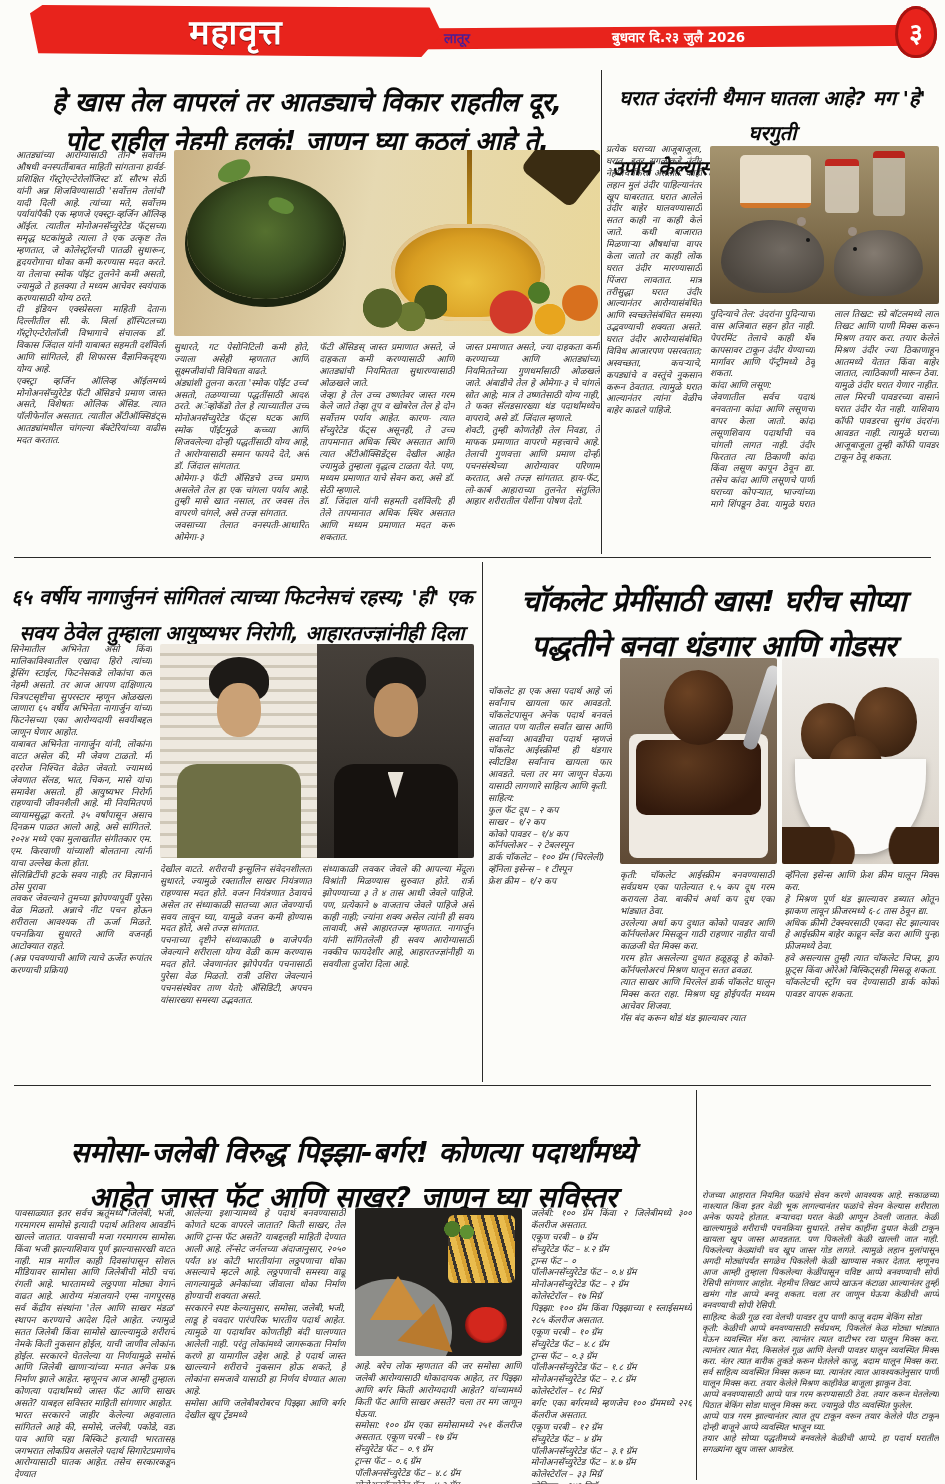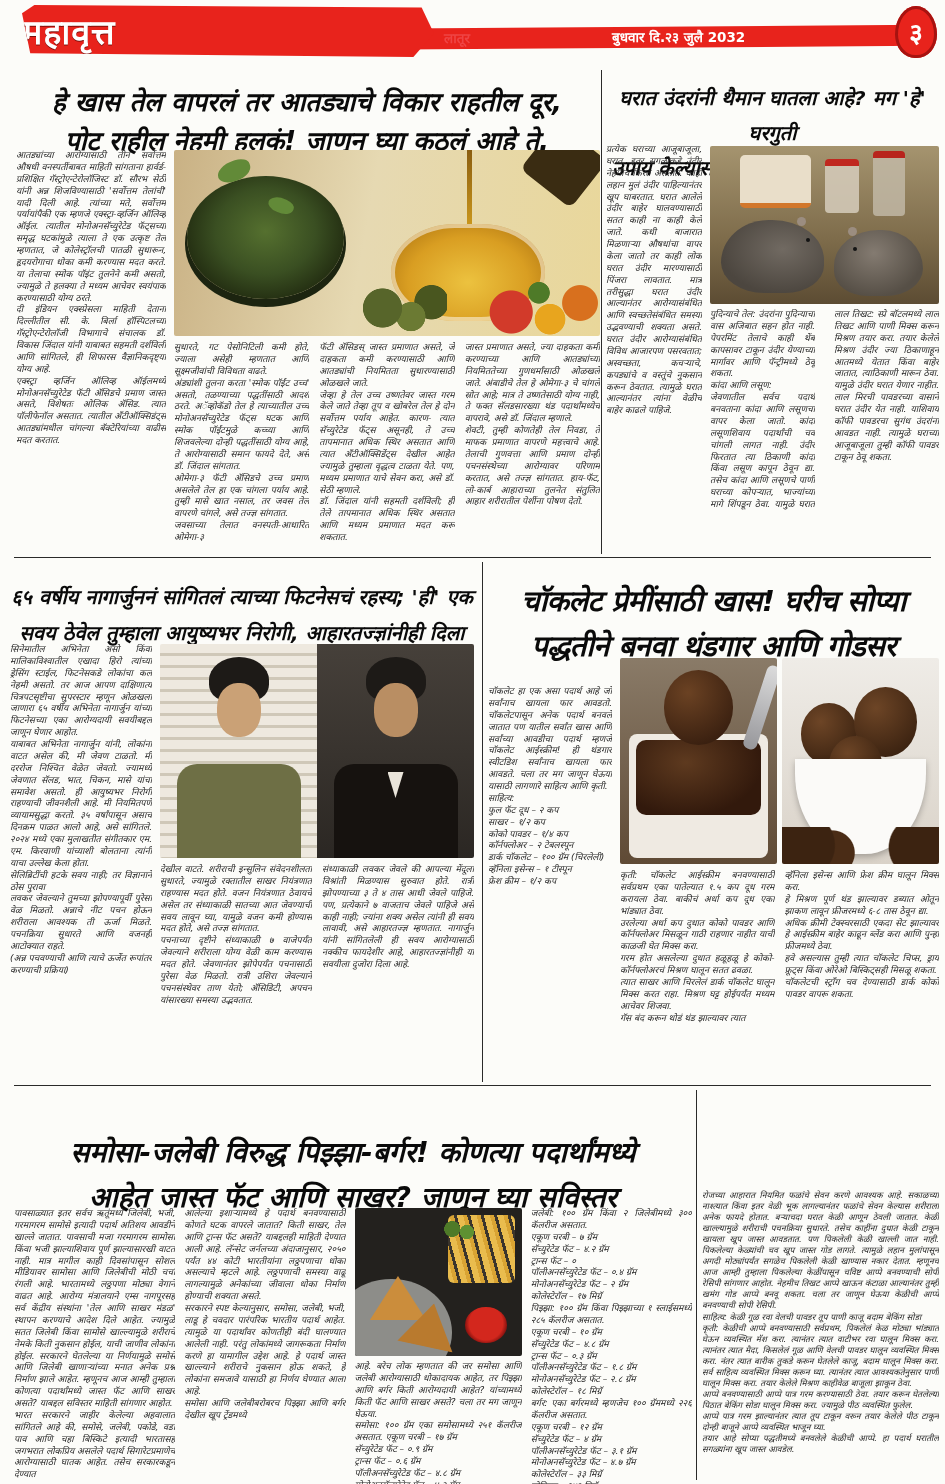--- a/index.html
+++ b/index.html
@@ -9,9 +9,9 @@
   .masthead{position:absolute;top:0;left:0;width:945px;height:64px;}
   .mast-band{position:absolute;left:290px;top:27px;width:632px;height:21px;background:#e8231c;transform:skewY(-0.4deg);}
   .mast-band:after{content:"";position:absolute;right:-6px;top:18px;border:8px solid transparent;border-top-color:#9c120e;}
-  .mast-logo{position:absolute;left:22px;top:5px;width:412px;height:52px;background:#e8231c;
+  .mast-logo{position:absolute;left:30px;top:5px;width:412px;height:52px;background:#e8231c;
              clip-path:polygon(0 16%,3% 0,97% 5%,100% 55%,95% 100%,2% 93%);
-             display:flex;align-items:center;justify-content:flex-start;font-family:Liberation Mono, monospace;}
+             display:flex;align-items:center;justify-content:center;font-family:Liberation Mono, monospace;}
   .mast-logo span{color:#fff;font-size:34px;font-weight:800;letter-spacing:1px;text-shadow:0 1px 0 #7a0f0c;}
   .mast-city{position:absolute;left:412px;top:29px;width:90px;text-align:center;color:#ef4444;font-size:13.5px;font-weight:700;}
   .mast-date{position:absolute;left:612px;top:28px;width:200px;color:#fff;font-size:13.5px;font-weight:700;}

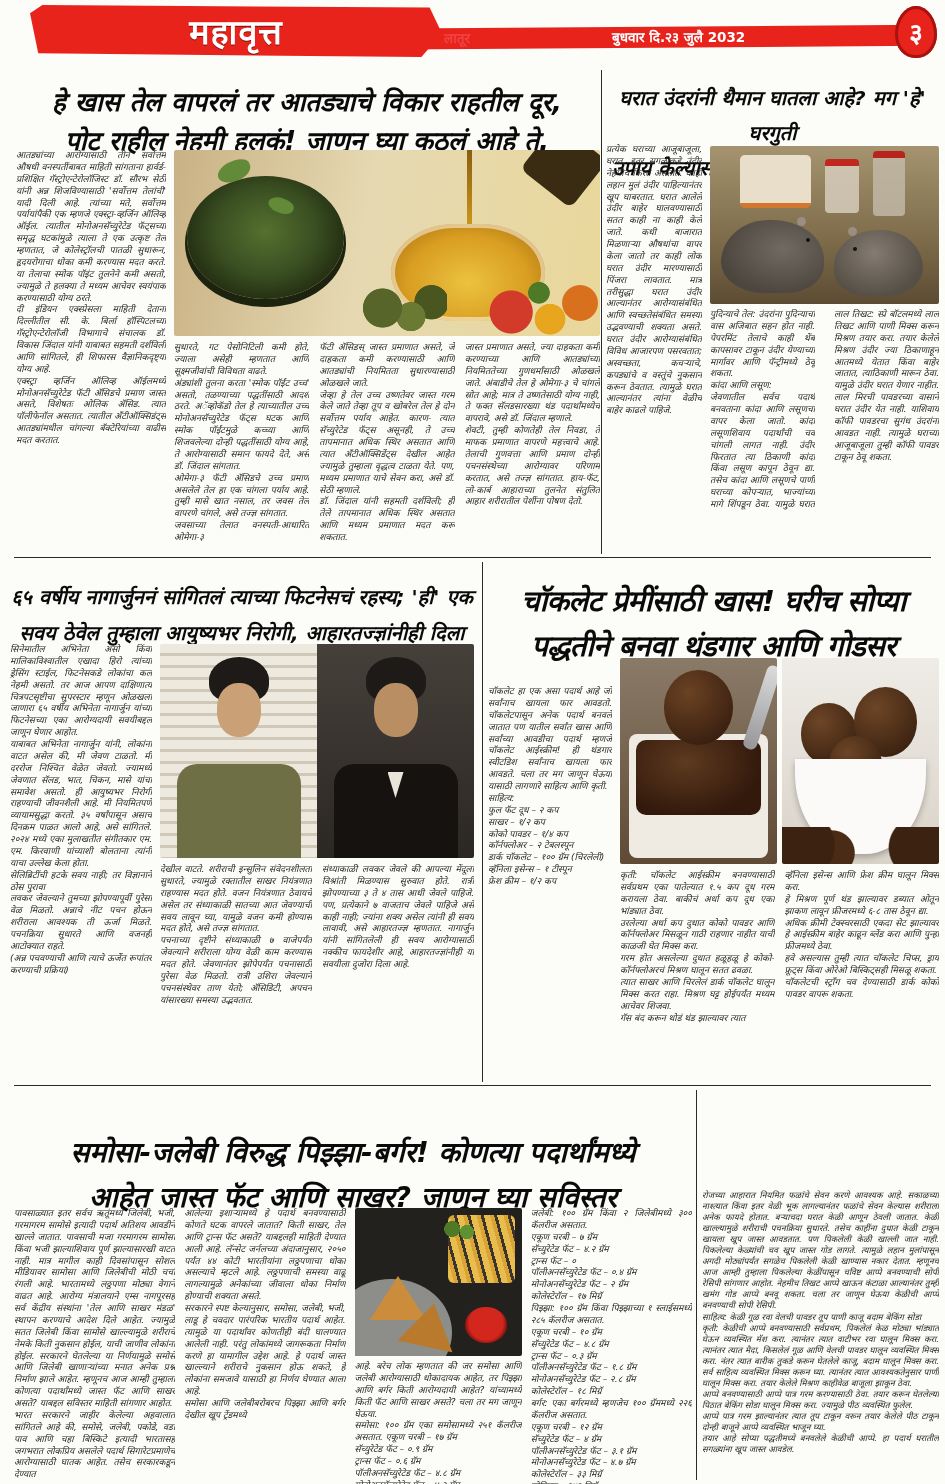--- a/index.html
+++ b/index.html
@@ -13,7 +13,7 @@
              clip-path:polygon(0 16%,3% 0,97% 5%,100% 55%,95% 100%,2% 93%);
              display:flex;align-items:center;justify-content:center;font-family:Liberation Mono, monospace;}
   .mast-logo span{color:#fff;font-size:34px;font-weight:800;letter-spacing:1px;text-shadow:0 1px 0 #7a0f0c;}
-  .mast-city{position:absolute;left:412px;top:29px;width:90px;text-align:center;color:#ef4444;font-size:13.5px;font-weight:700;}
+  .mast-city{position:absolute;left:412px;top:29px;width:90px;text-align:center;color:#4c1d95;font-size:13.5px;font-weight:700;}
   .mast-date{position:absolute;left:612px;top:28px;width:200px;color:#fff;font-size:13.5px;font-weight:700;}
   .mast-page{position:absolute;right:8px;top:6px;width:42px;height:52px;background:#e8231c;
              border-radius:50% 50% 48% 48%/55% 55% 45% 45%;box-shadow:inset 0 0 0 3px #a71310;

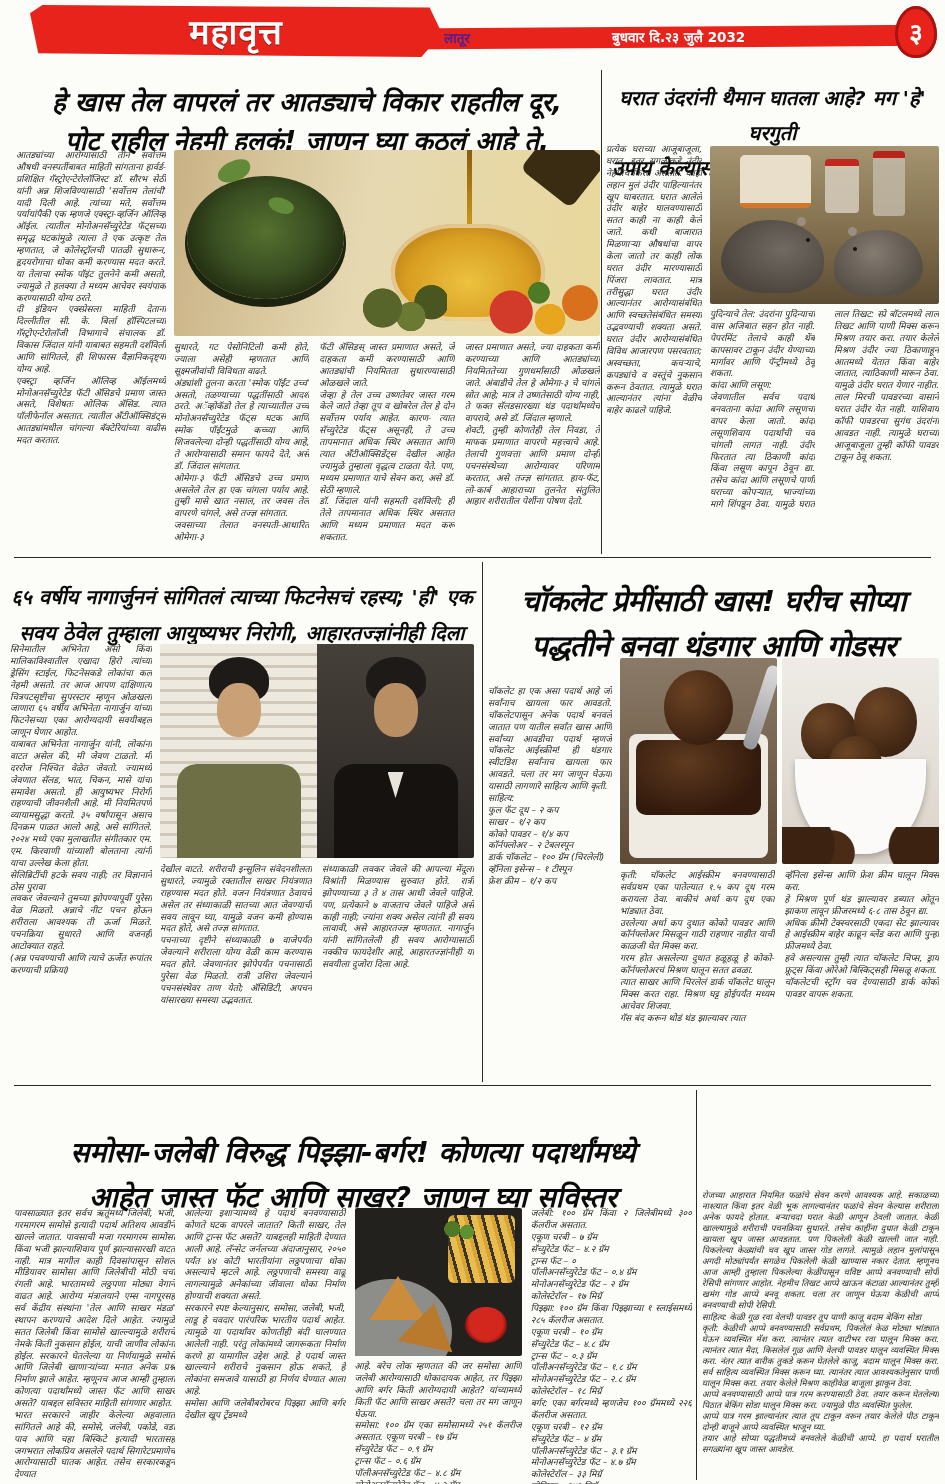--- a/index.html
+++ b/index.html
@@ -147,7 +147,7 @@
       <span>महावृत्त</span>
     </div>
     <div class="mast-city">लातूर</div>
-    <div class="mast-date">बुधवार दि.२३ जुलै 2032</div>
+    <div class="mast-date">बुधवार दि.२३ जुलै 2026</div>
     <div class="mast-page">
       <span>३</span>
     </div>

